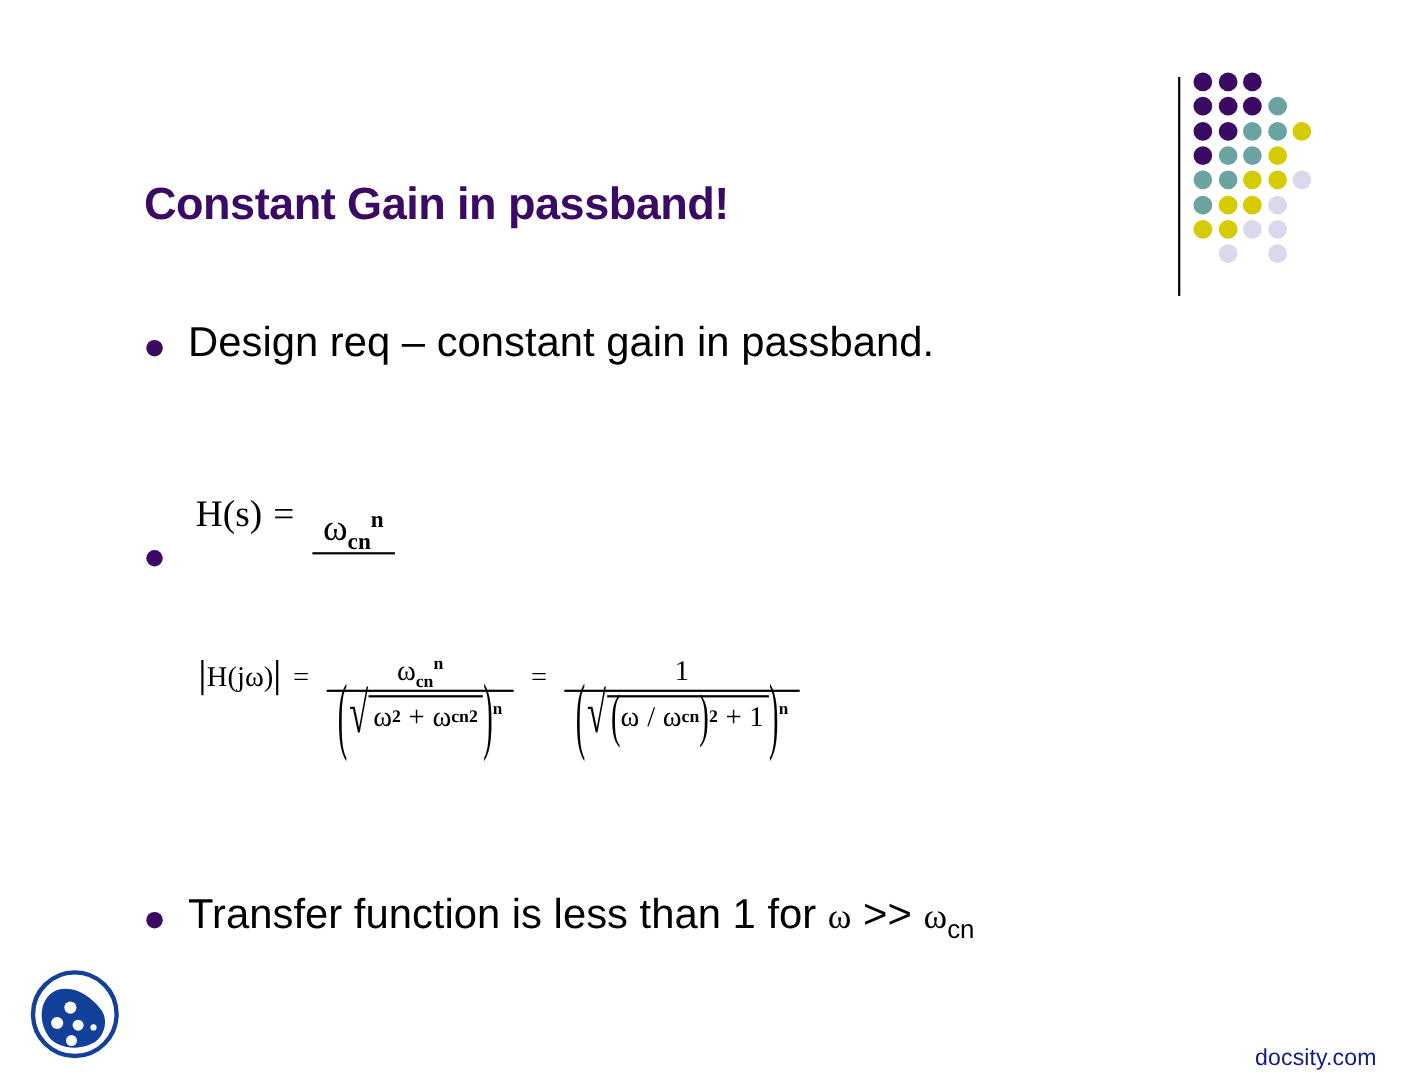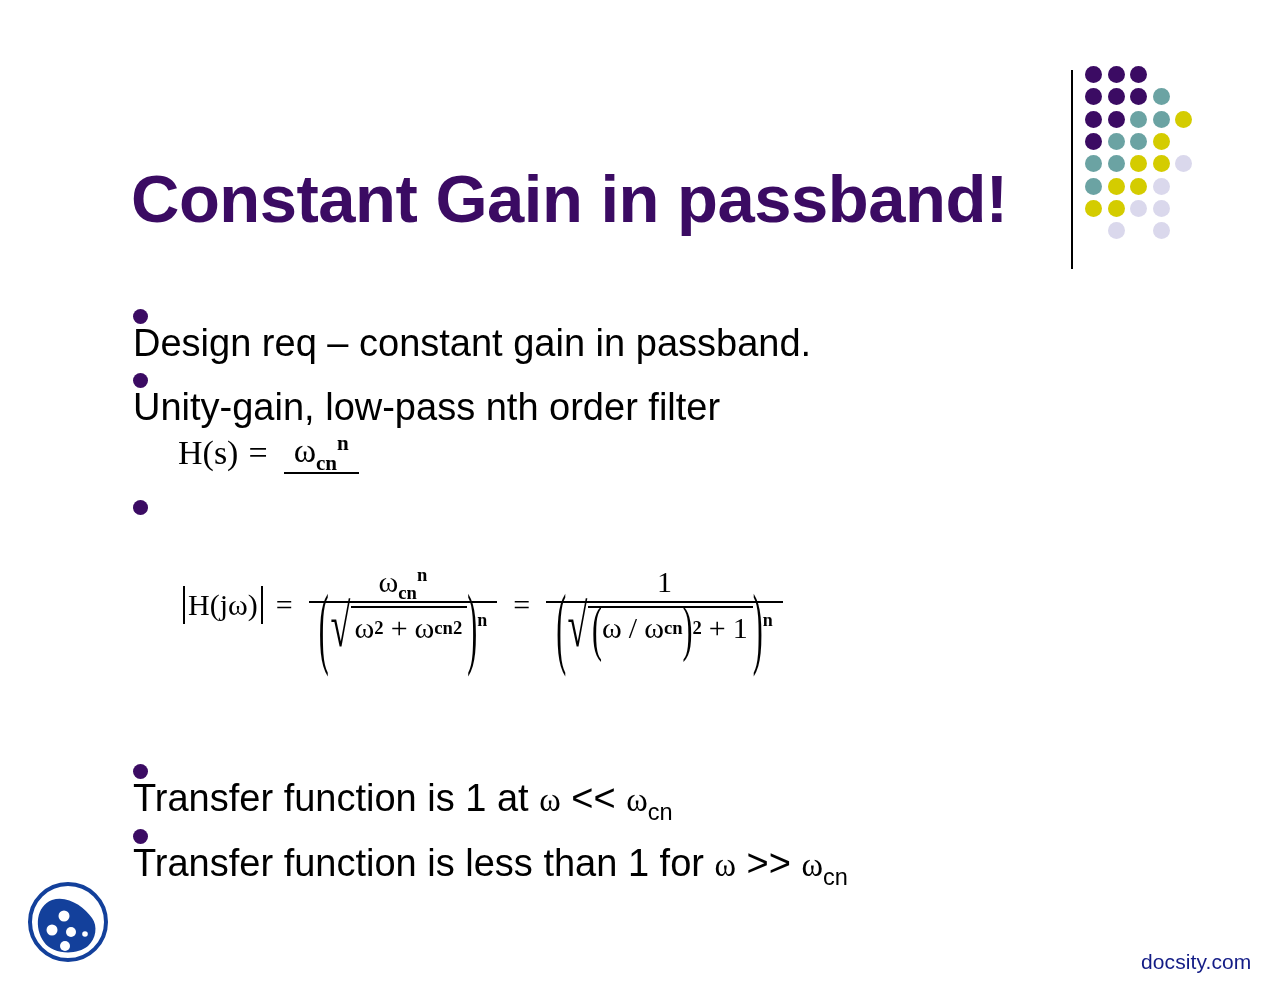--- a/index.html
+++ b/index.html
@@ -47,7 +47,7 @@
     left: 131px;
     top: 164px;
     width: 900px;
-    font-size: 67px;
+    font-size: 41px;
     font-weight: bold;
     color: #3B0B63;
     letter-spacing: -0.5px;

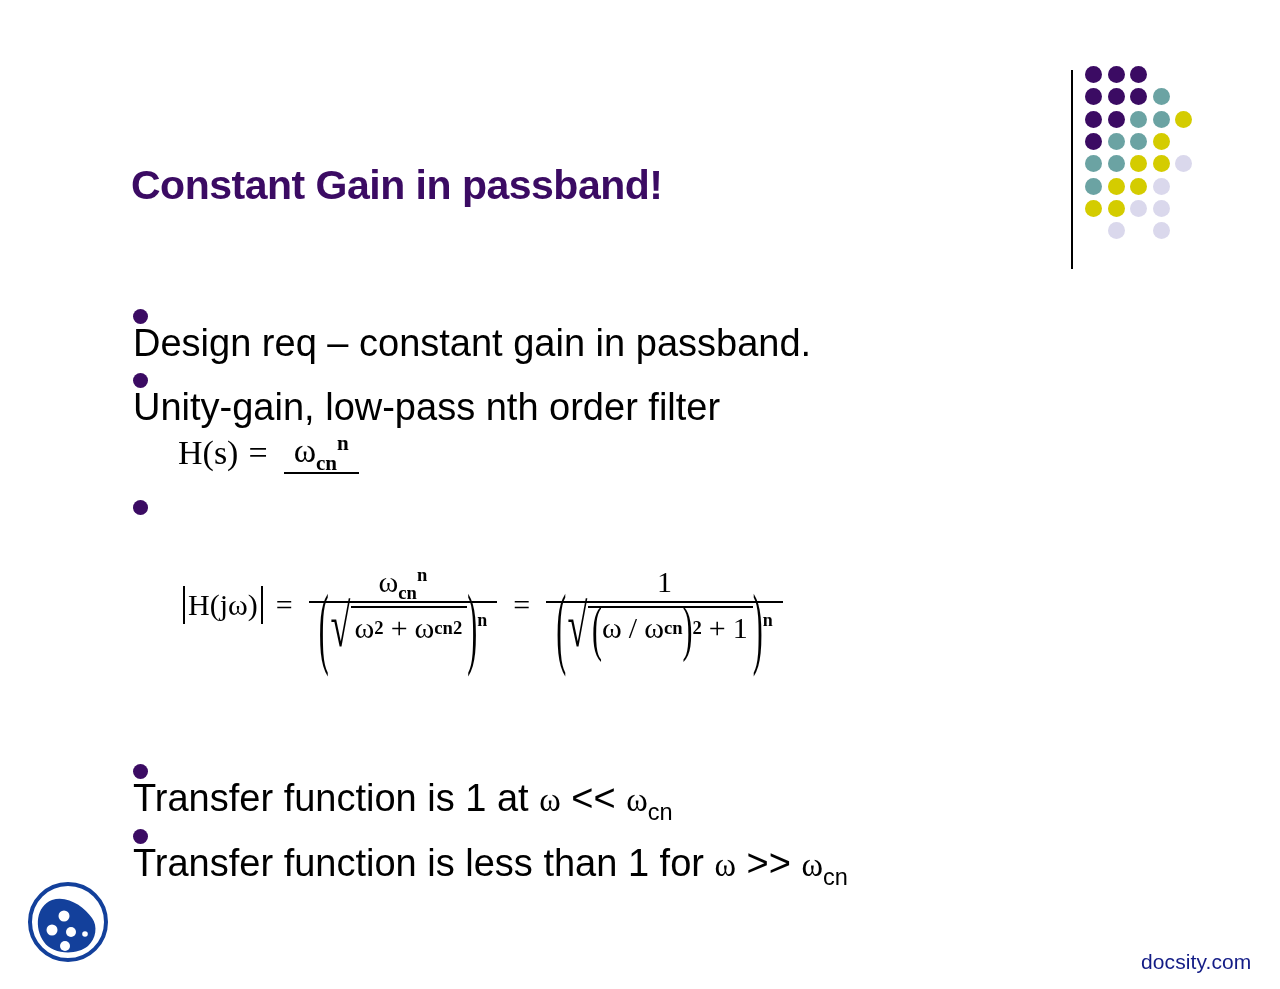--- a/index.html
+++ b/index.html
@@ -60,7 +60,6 @@
     position: absolute;
     display: flex;
     align-items: flex-start;
-    flex-direction: column;
   }
   .bullet-dot {
     width: 15px;

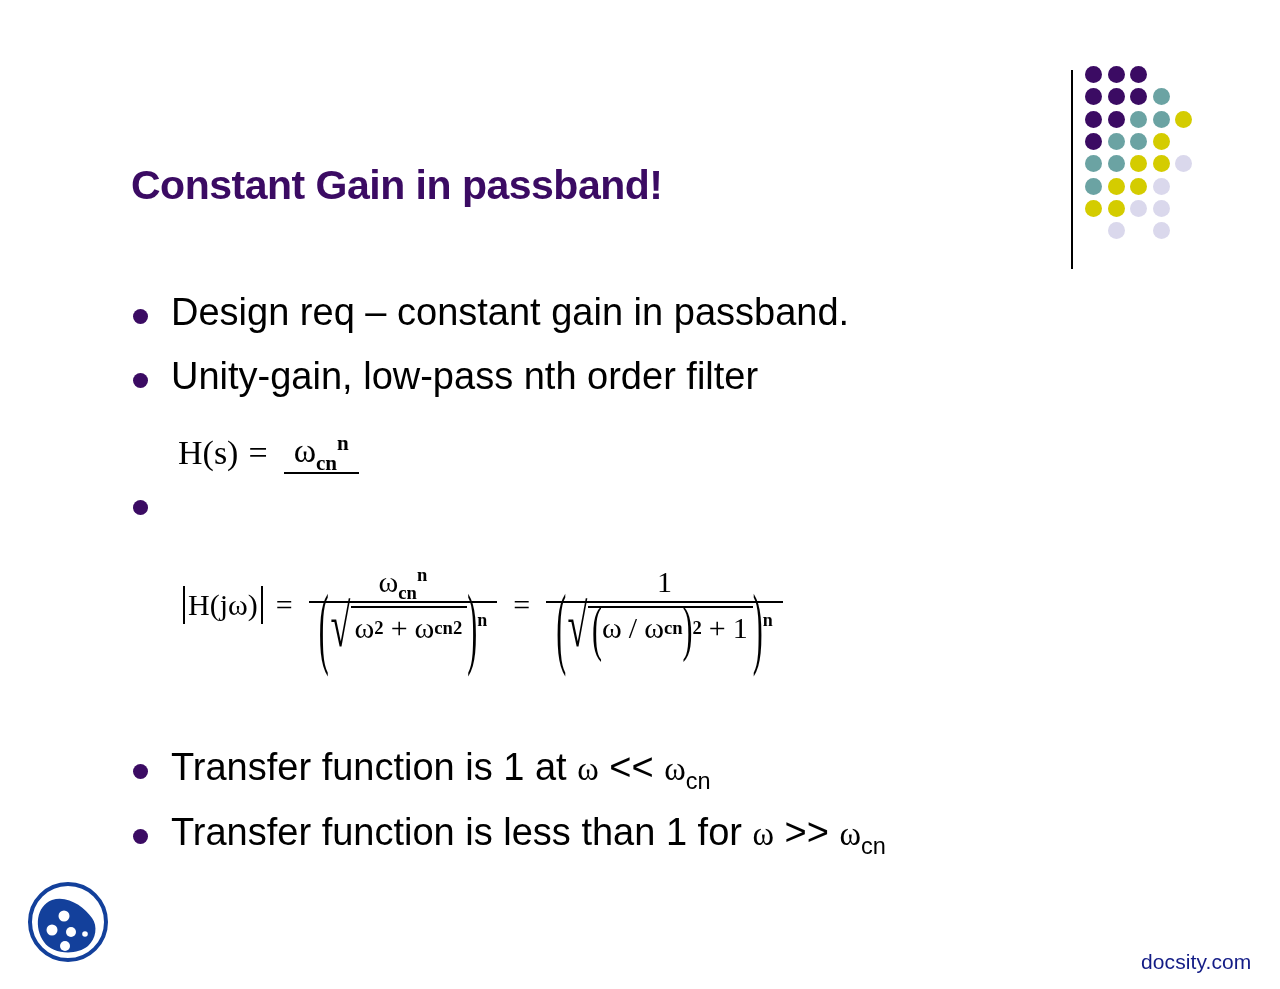--- a/index.html
+++ b/index.html
@@ -257,10 +257,6 @@
     <span class="bullet-text">Design req – constant gain in passband.</span>
   </div>
 
-  <div class="bullet-row" id="bullet-2">
-    <span class="bullet-dot"></span>
-    <span class="bullet-text">Unity-gain, low-pass nth order filter</span>
-  </div>
 
   <div class="bullet-row" id="bullet-3">
     <span class="bullet-dot"></span>

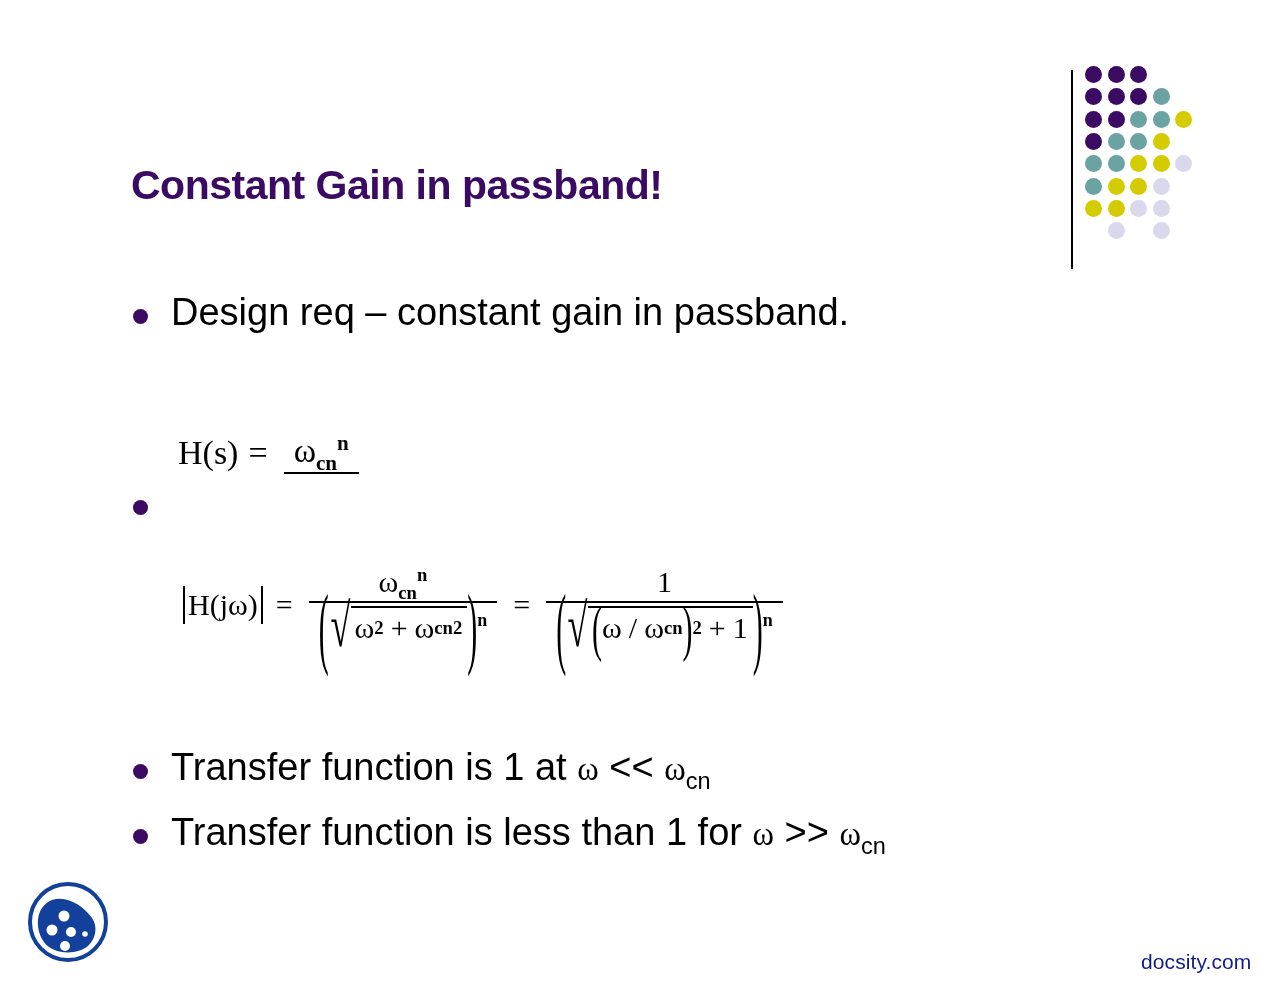--- a/index.html
+++ b/index.html
@@ -118,6 +118,7 @@
   }
   .frac > .num {
     padding: 0 10px 2px 10px;
+    margin-top: 30px;
   }
   .frac > .bar {
     width: 100%;

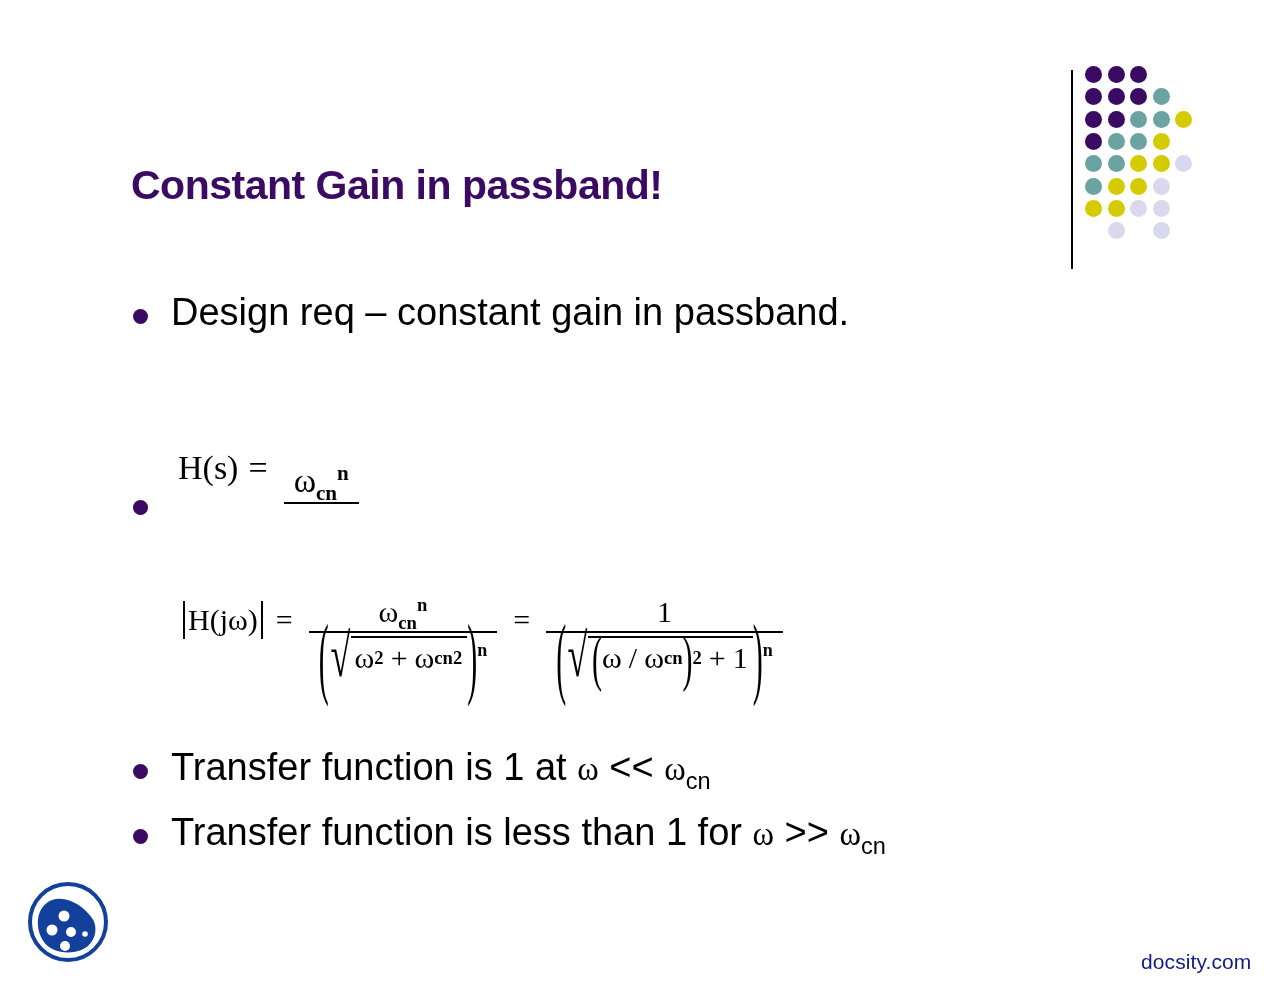--- a/index.html
+++ b/index.html
@@ -102,7 +102,7 @@
     color: #000000;
   }
   #equation-1 { left: 178px; top: 432px; font-size: 34px; }
-  #equation-2 { left: 180px; top: 565px; font-size: 30px; }
+  #equation-2 { left: 180px; top: 565px; font-size: 26px; }
 
   .mrow {
     display: inline-flex;

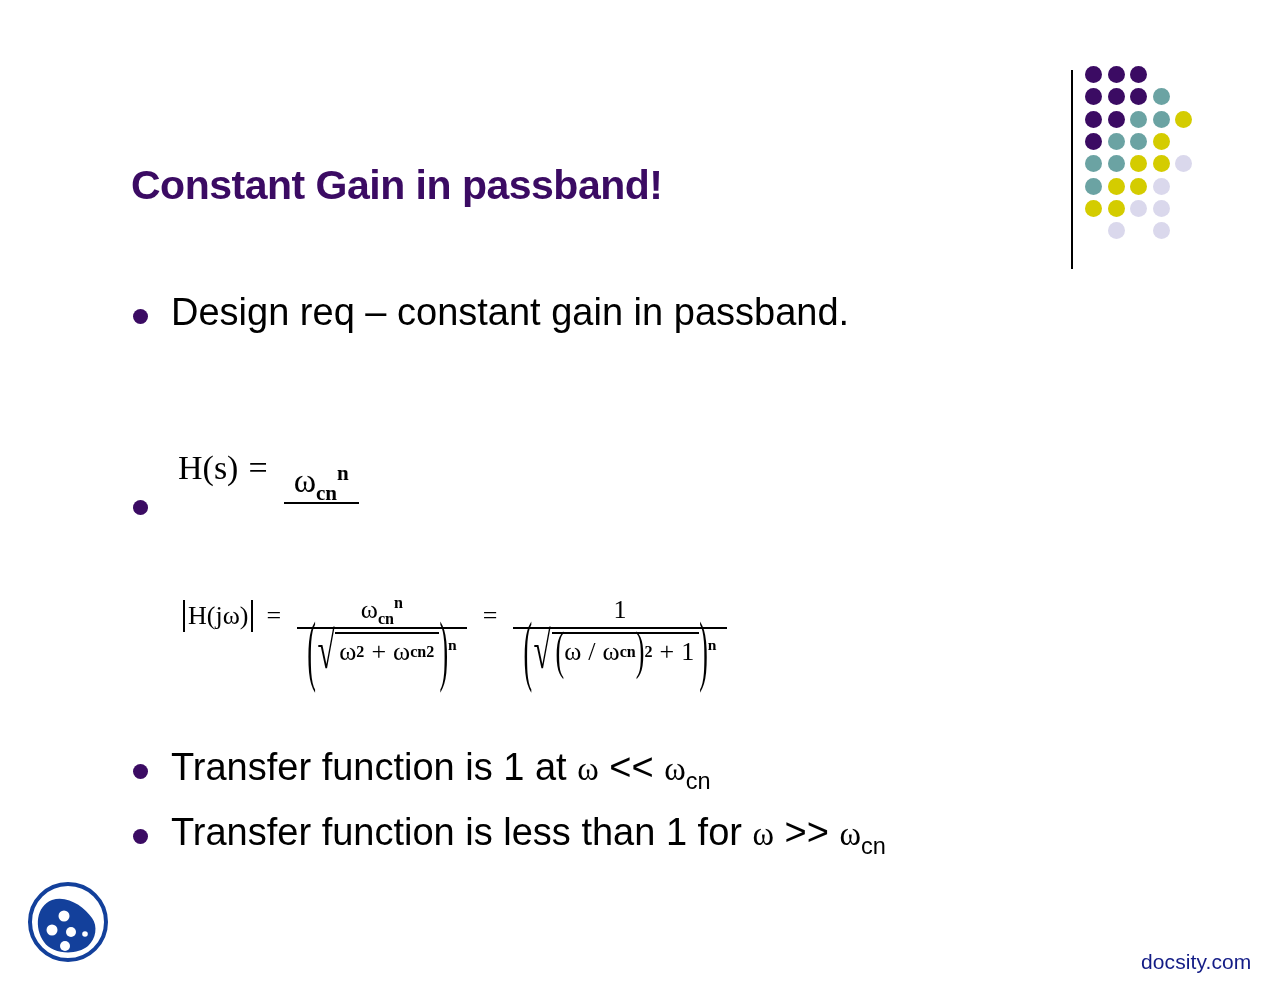--- a/index.html
+++ b/index.html
@@ -322,10 +322,6 @@
     </span>
   </div>
 
-  <div class="bullet-row" id="bullet-4">
-    <span class="bullet-dot"></span>
-    <span class="bullet-text"><span>Transfer function is 1 at </span><span class="omega">ω</span><span> &lt;&lt; </span><span class="omega">ω</span><span class="sub">cn</span></span>
-  </div>
 
   <div class="bullet-row" id="bullet-5">
     <span class="bullet-dot"></span>

